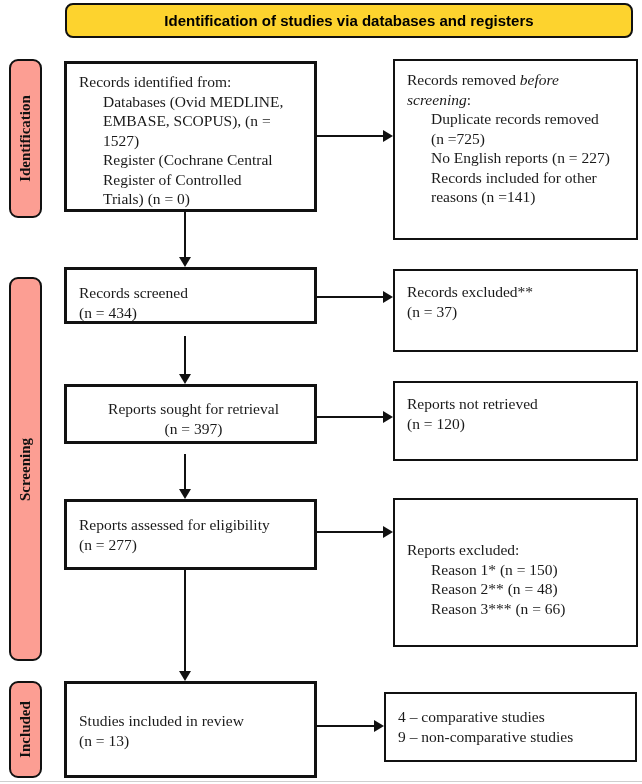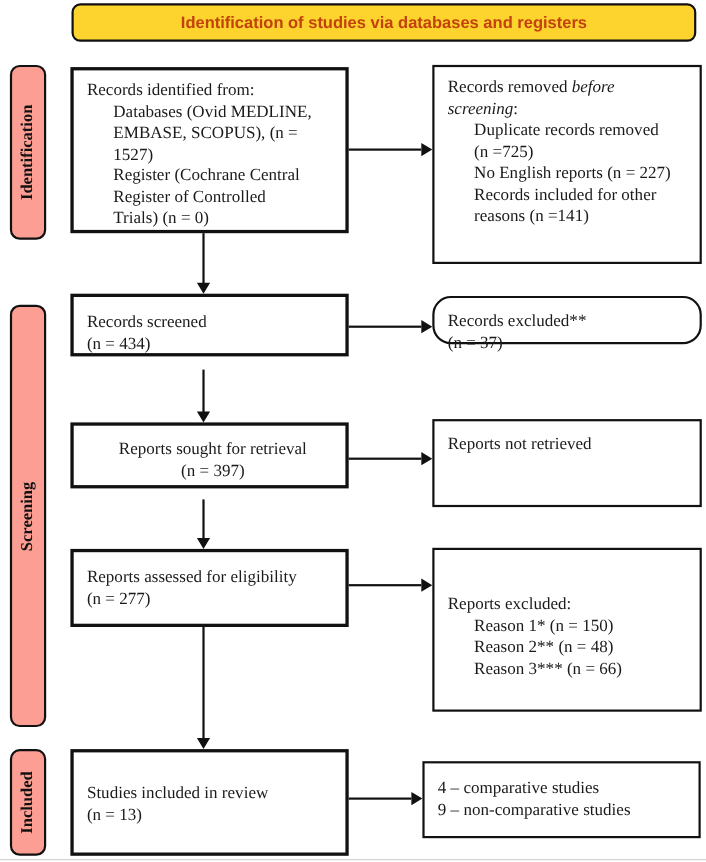--- a/index.html
+++ b/index.html
@@ -26,7 +26,7 @@
     font-family: "Liberation Sans", sans-serif;
     font-weight: bold;
     font-size: 15px;
-    color: #c2410c;
+    color: #000000;
   }
 
   

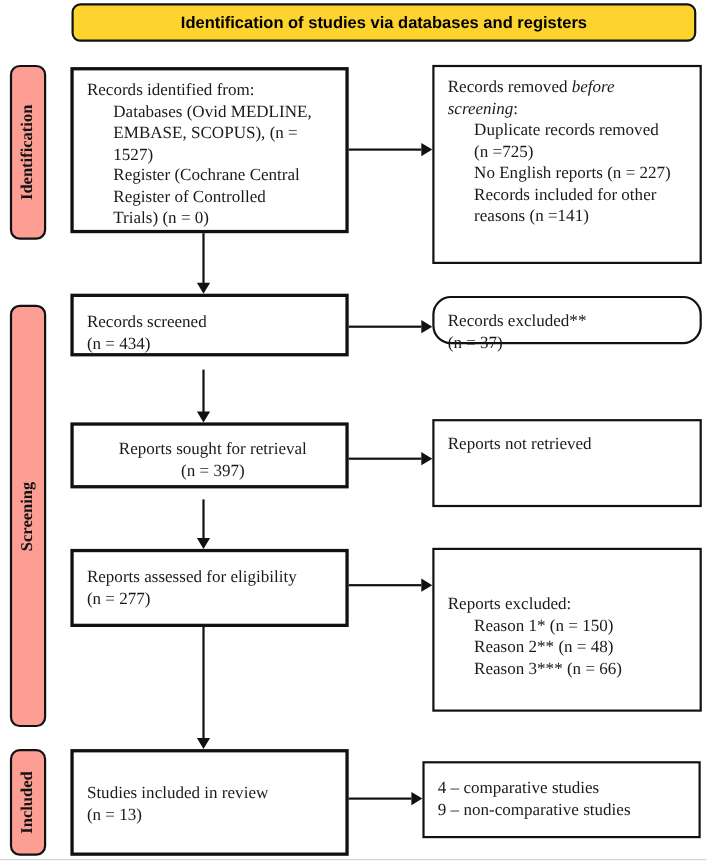--- a/index.html
+++ b/index.html
@@ -68,7 +68,7 @@
   #box-identified       { top: 61px;  height: 151px; padding-top: 8px; }
   #box-removed          { top: 59px;  height: 181px; padding-top: 9px; }
   #box-screened         { top: 267px; height: 57px;  padding-top: 13px; }
-  #box-excluded-screen  { top: 269px; height: 44px;  padding-top: 11px; border-radius: 17px; }
+  #box-excluded-screen  { top: 269px; height: 83px;  padding-top: 11px; }
   #box-sought           { top: 384px; height: 60px;  padding-top: 12px; text-align: center; }
   #box-not-retrieved    { top: 381px; height: 80px;  padding-top: 11px; }
   #box-assessed         { top: 499px; height: 71px;  padding-top: 13px; }

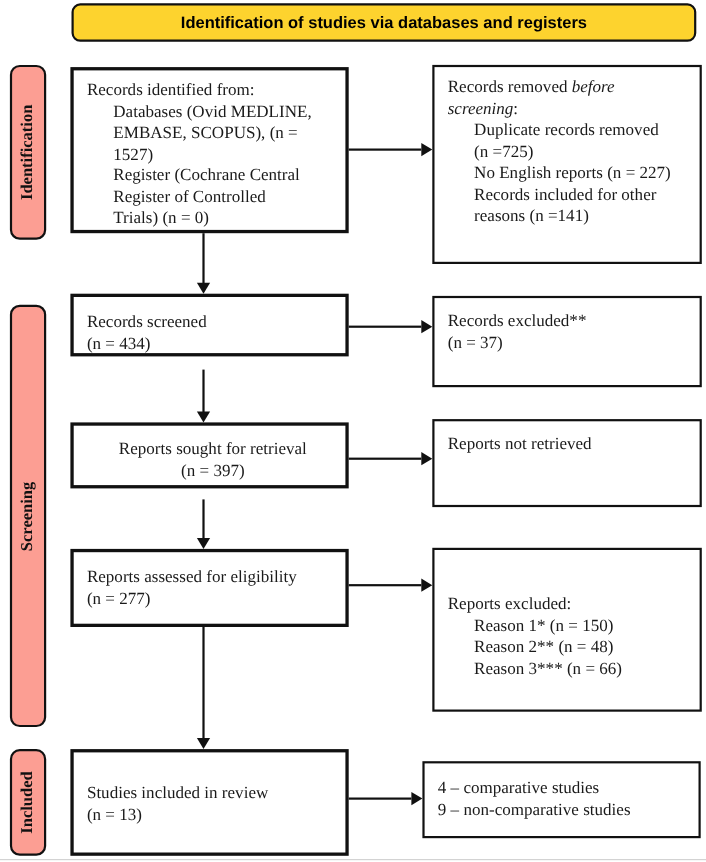--- a/index.html
+++ b/index.html
@@ -153,6 +153,7 @@
   </div>
   <div class="box col-right" id="box-not-retrieved">
     <div class="line">Reports not retrieved</div>
+    <div class="line">(n = 120)</div>
   </div>
 
   <div class="box col-left" id="box-assessed">

